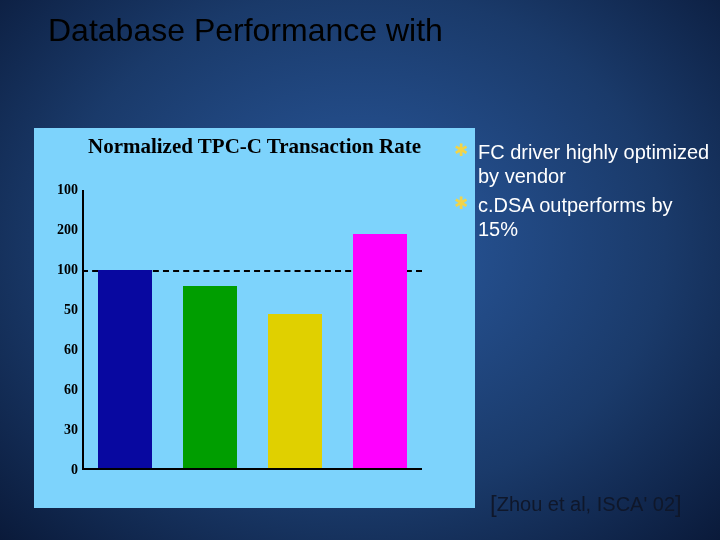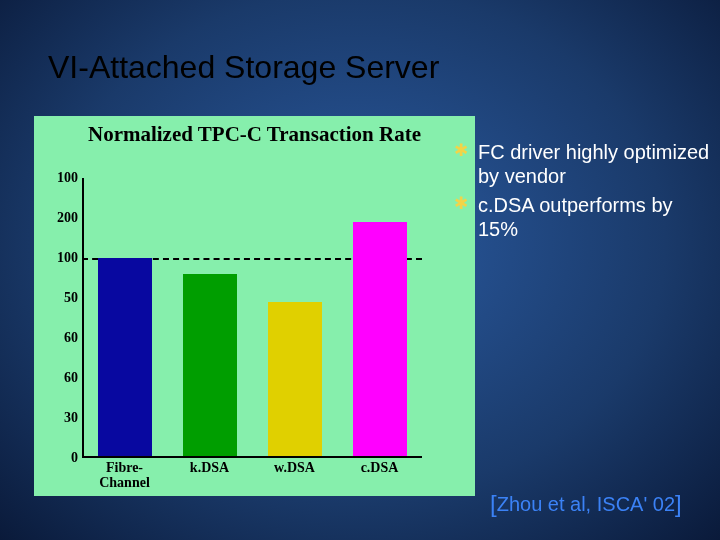--- a/index.html
+++ b/index.html
@@ -127,7 +127,7 @@
 <body>
 
 <div class="title">
-  <br>
+  <span>Database Performance with</span><br>
   <span>VI-Attached Storage Server</span>
 </div>
 

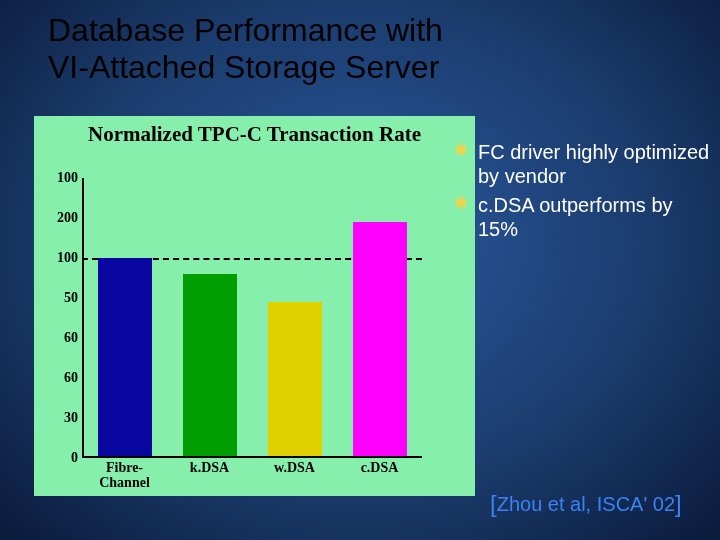--- a/index.html
+++ b/index.html
@@ -128,7 +128,6 @@
 
 <div class="title">
   <span>Database Performance with</span><br>
-  <span>VI-Attached Storage Server</span>
 </div>
 
 <div class="chart-area">

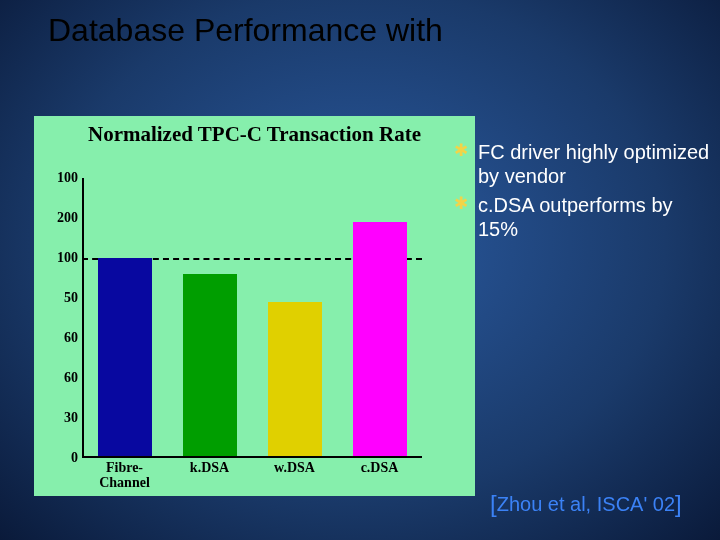--- a/index.html
+++ b/index.html
@@ -22,11 +22,11 @@
   }
   .chart-area{
     position:absolute;
-    top:116px;
+    top:128px;
     left:34px;
     width:441px;
     height:380px;
-    background:#86efac;
+    background:#7dd3fc;
   }
   .chart-title{
     font-family:"Times New Roman",Times,serif;

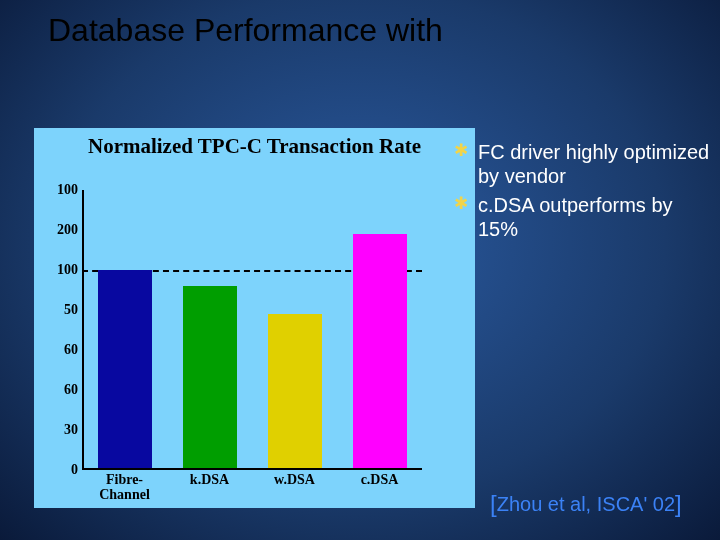--- a/index.html
+++ b/index.html
@@ -153,12 +153,6 @@
     <div class="axis-line" style="left:0;top:0;bottom:0;width:2px"></div>
     <div class="axis-line" style="left:0;right:0;bottom:0;height:2px"></div>
   </div>
-  <div class="x-labels" id="xlabels">
-      <div class="x-label" style="left: 42.5px;">Fibre-<br>Channel</div>
-      <div class="x-label" style="left: 127.5px;">k.DSA</div>
-      <div class="x-label" style="left: 212.5px;">w.DSA</div>
-      <div class="x-label" style="left: 297.5px;">c.DSA</div>
-    </div>
 </div>
 
 <div class="bullets" id="bullets">

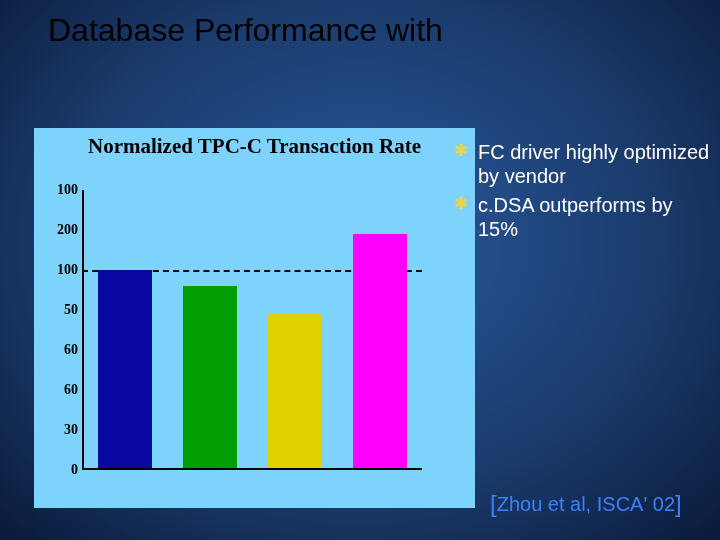--- a/index.html
+++ b/index.html
@@ -117,7 +117,7 @@
     position:absolute;
     left:490px;
     bottom:22px;
-    color:#3b82f6;
+    color:#0f172a;
     font-family:Arial,Helvetica,sans-serif;
     font-size:20px;
   }

